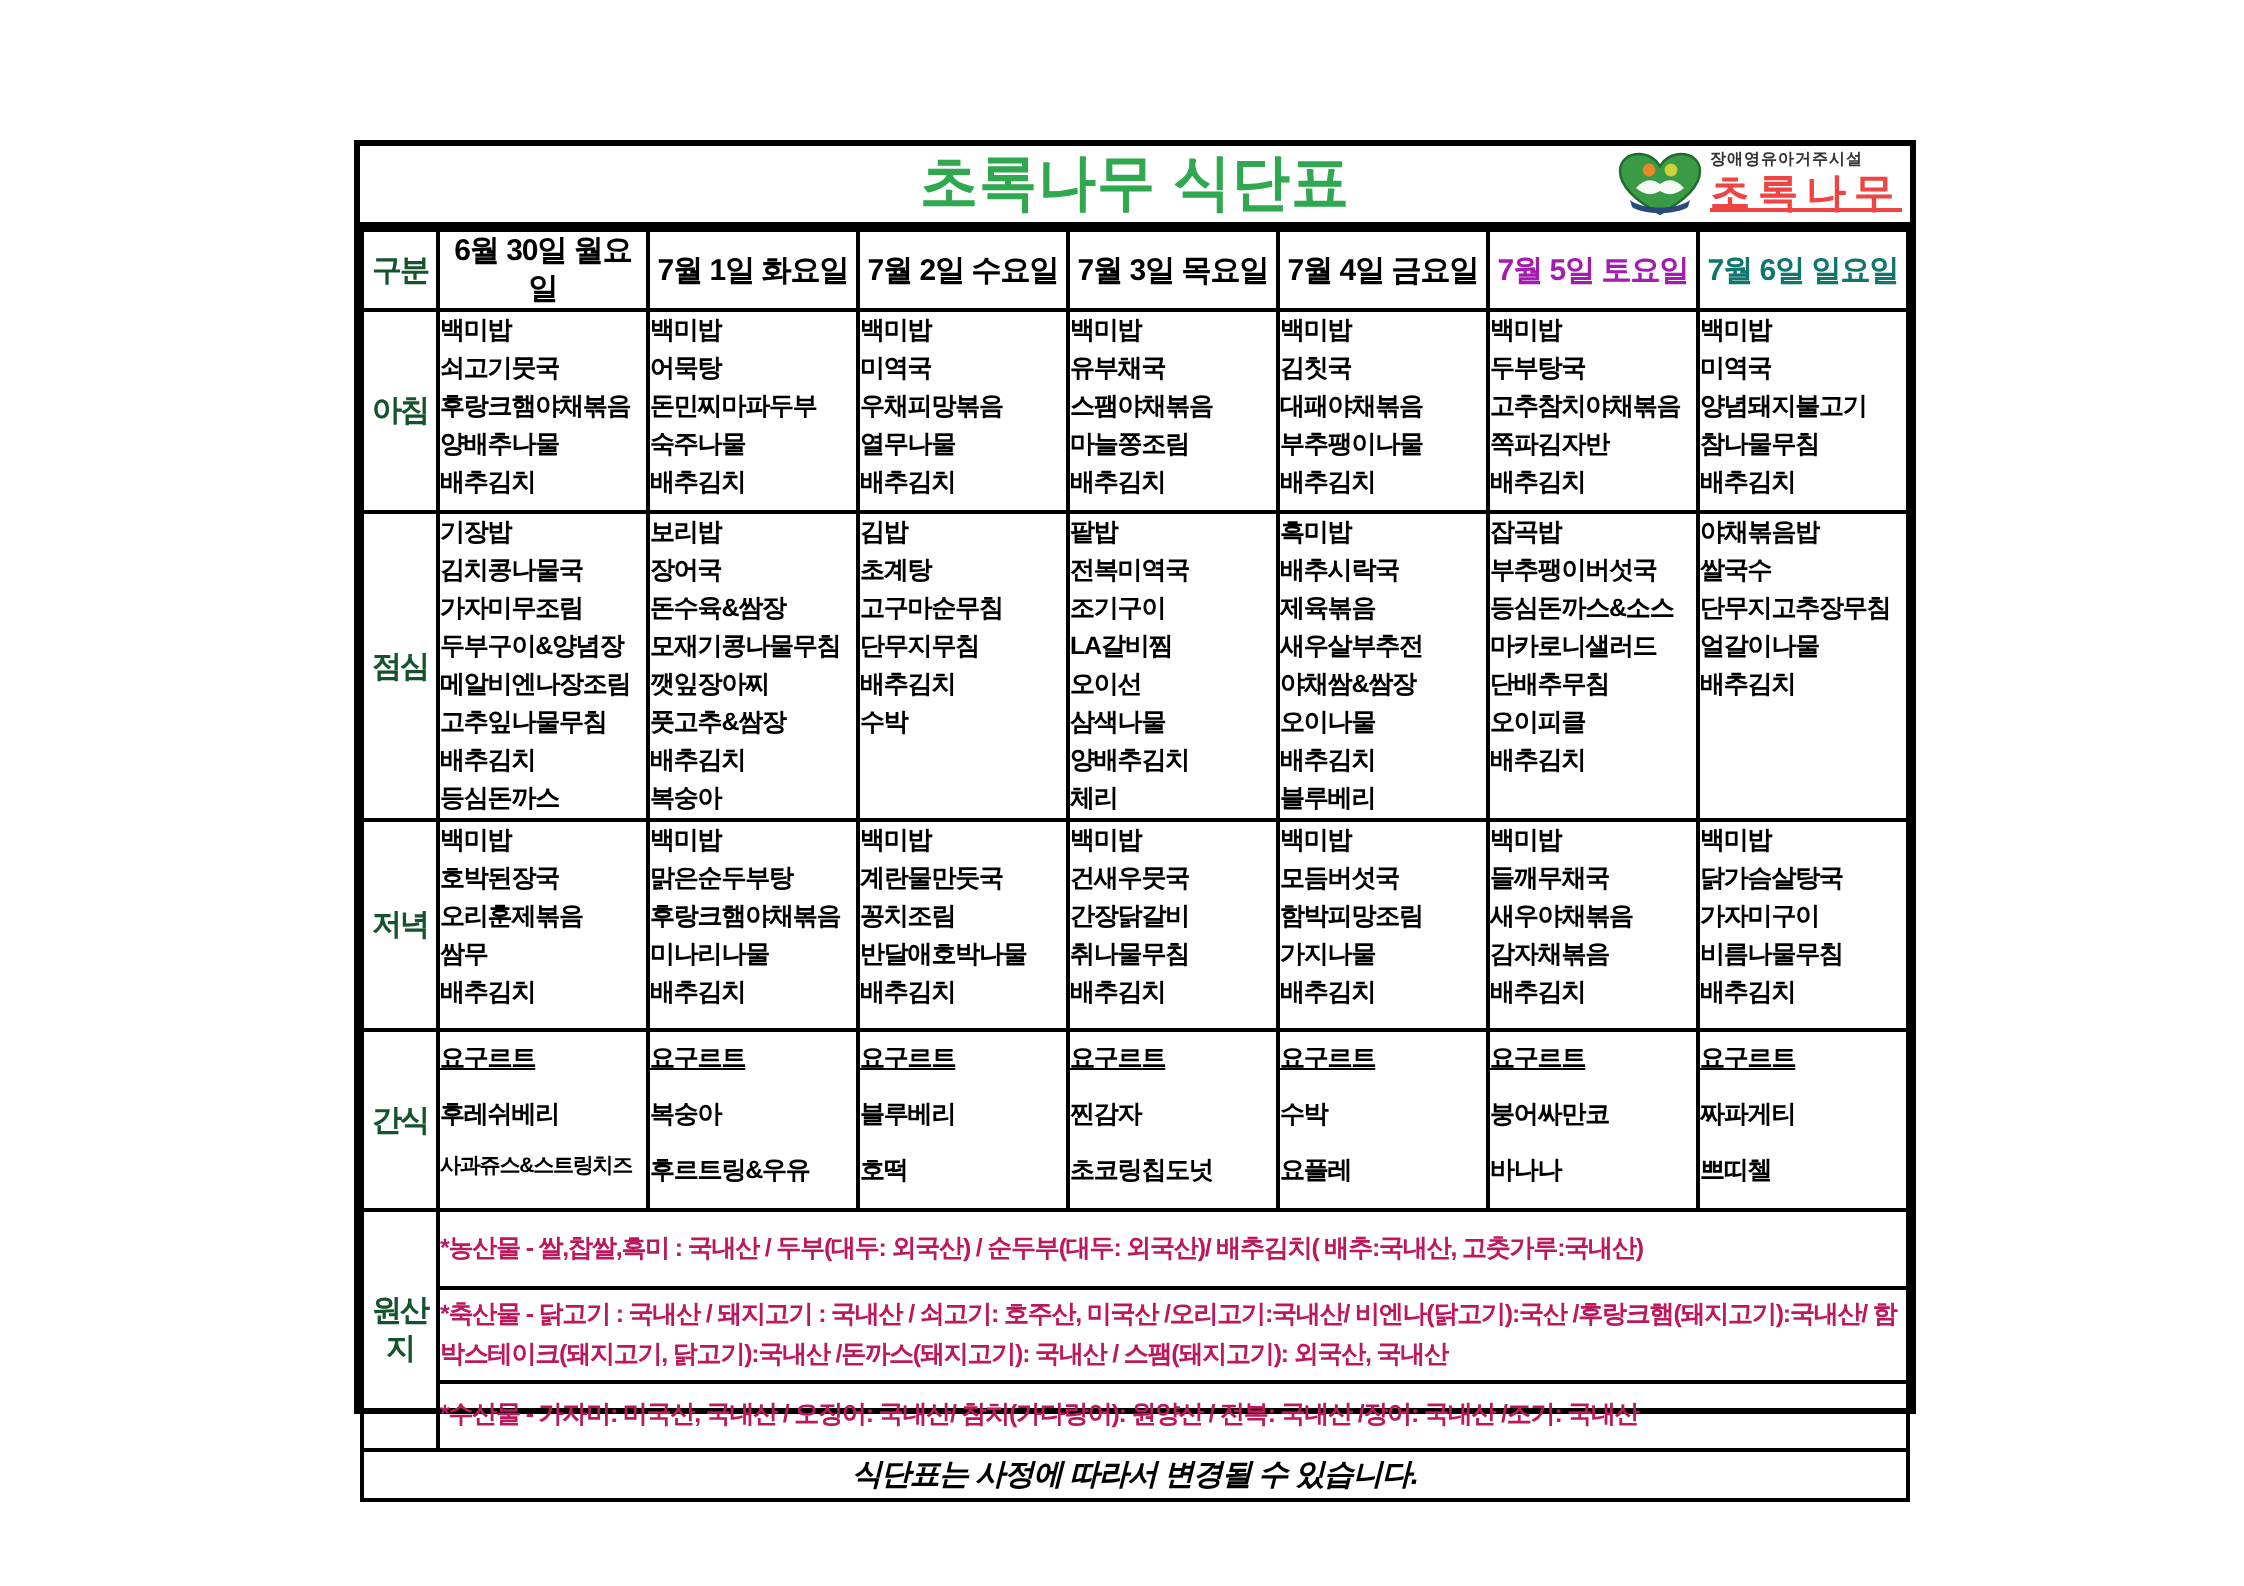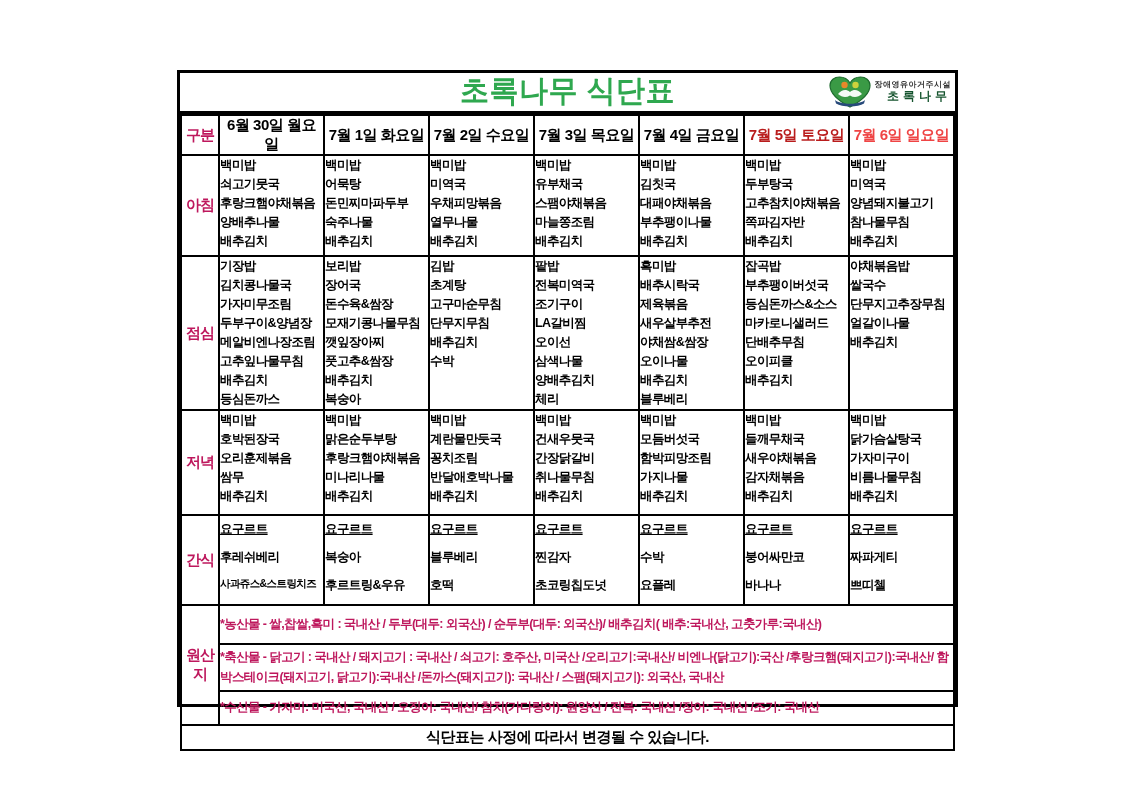--- a/index.html
+++ b/index.html
@@ -29,7 +29,7 @@
     display:flex;align-items:center;gap:4px;padding:0 2px;
   }
   .logo-emblem{width:42px;height:33px;flex:0 0 auto;}
-  .logo-text{display:flex;flex-direction:column;align-items:flex-end;line-height:1.1;}
+  .logo-text{display:flex;flex-direction:column;align-items:flex-start;line-height:1.1;}
   .logo-facility{font-size:8px;font-weight:700;color:#333;letter-spacing:0.5px;}
   .logo-name{font-size:12px;font-weight:800;color:#14532d;letter-spacing:4px;margin-top:1px;}
 

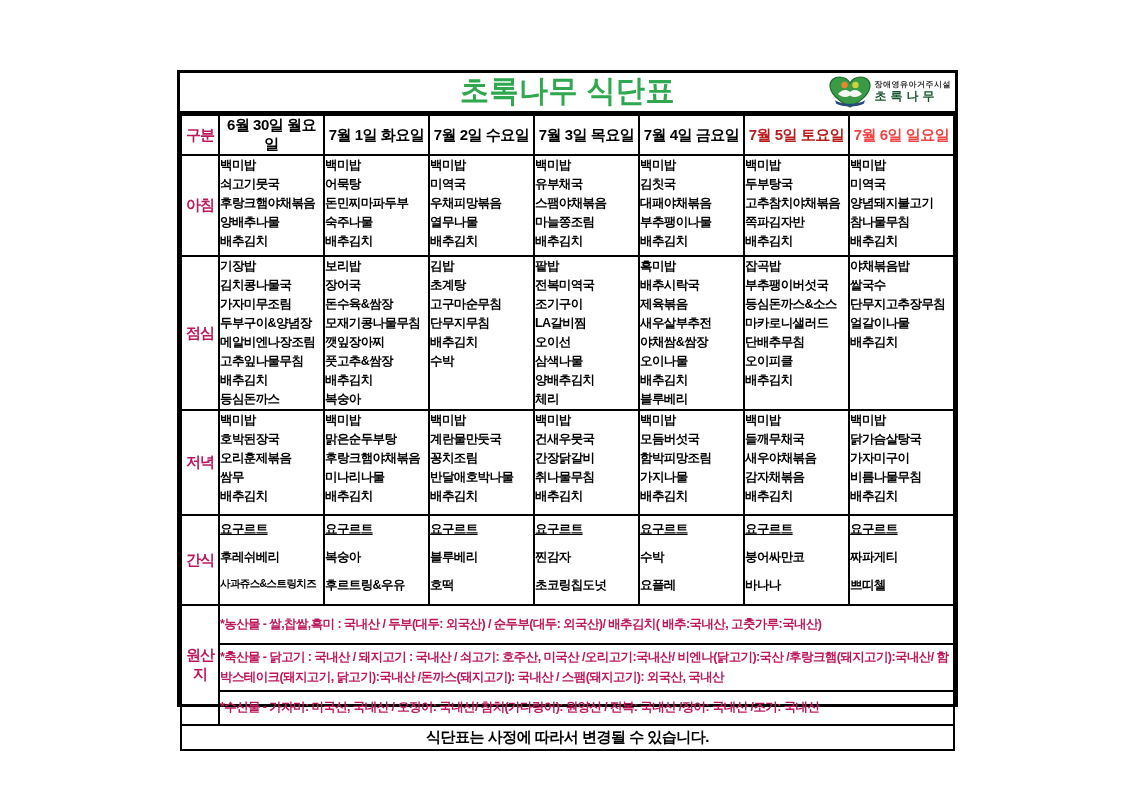--- a/index.html
+++ b/index.html
@@ -31,7 +31,7 @@
   .logo-emblem{width:42px;height:33px;flex:0 0 auto;}
   .logo-text{display:flex;flex-direction:column;align-items:flex-start;line-height:1.1;}
   .logo-facility{font-size:8px;font-weight:700;color:#333;letter-spacing:0.5px;}
-  .logo-name{font-size:12px;font-weight:800;color:#14532d;letter-spacing:4px;margin-top:1px;}
+  .logo-name{font-size:20px;font-weight:800;color:#ef4444;letter-spacing:4px;margin-top:1px;text-decoration:underline;}
 
   
   table.menu{width:100%;border-collapse:collapse;table-layout:fixed;}

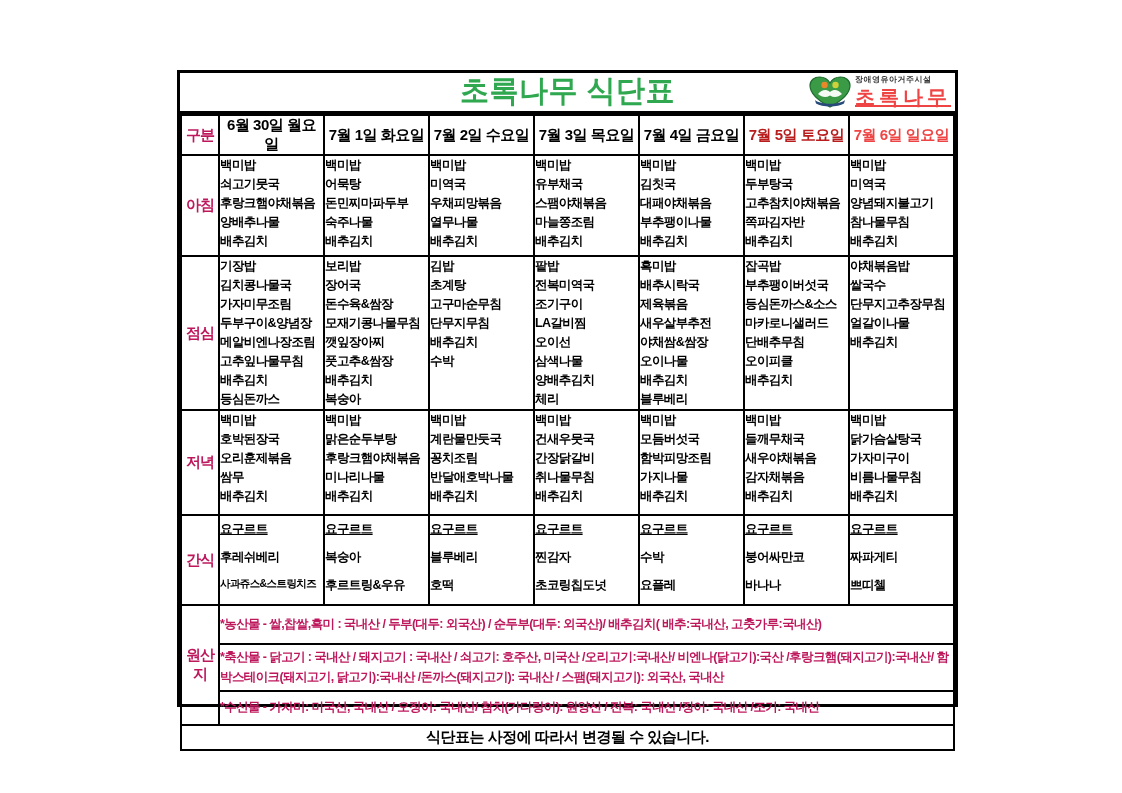--- a/index.html
+++ b/index.html
@@ -48,7 +48,7 @@
 
   .row-label{
     font-size:15px;font-weight:800;text-align:center;vertical-align:middle;
-    letter-spacing:-1px;color:#be185d;
+    letter-spacing:-1px;color:#14532d;
   }
   .menu-cell{
     vertical-align:top;text-align:left;

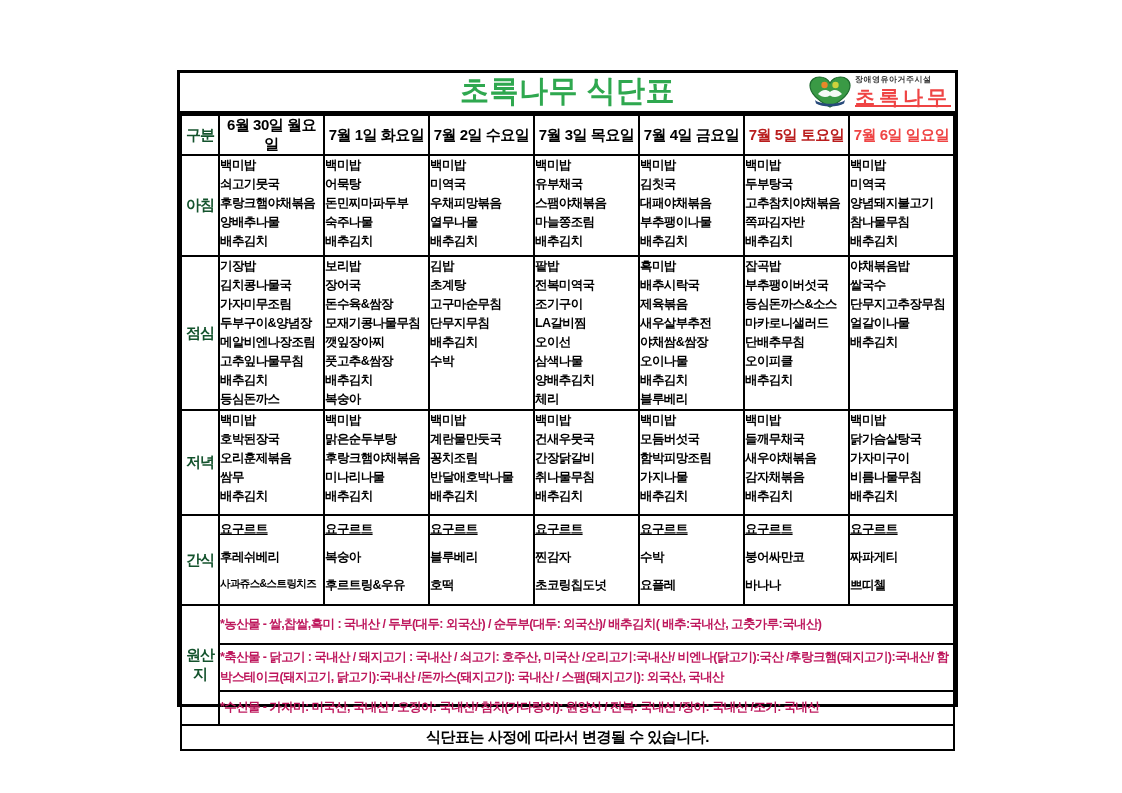--- a/index.html
+++ b/index.html
@@ -43,7 +43,7 @@
     height:24px;font-size:15px;font-weight:800;text-align:center;
     letter-spacing:-0.5px;color:#000;vertical-align:middle;border-bottom-width:3px;
   }
-  thead th.sat{color:#b91c1c;}
+  thead th.sat{color:#a21caf;}
   thead th.sun{color:#ef4444;margin-left:23px;}
 
   .row-label{

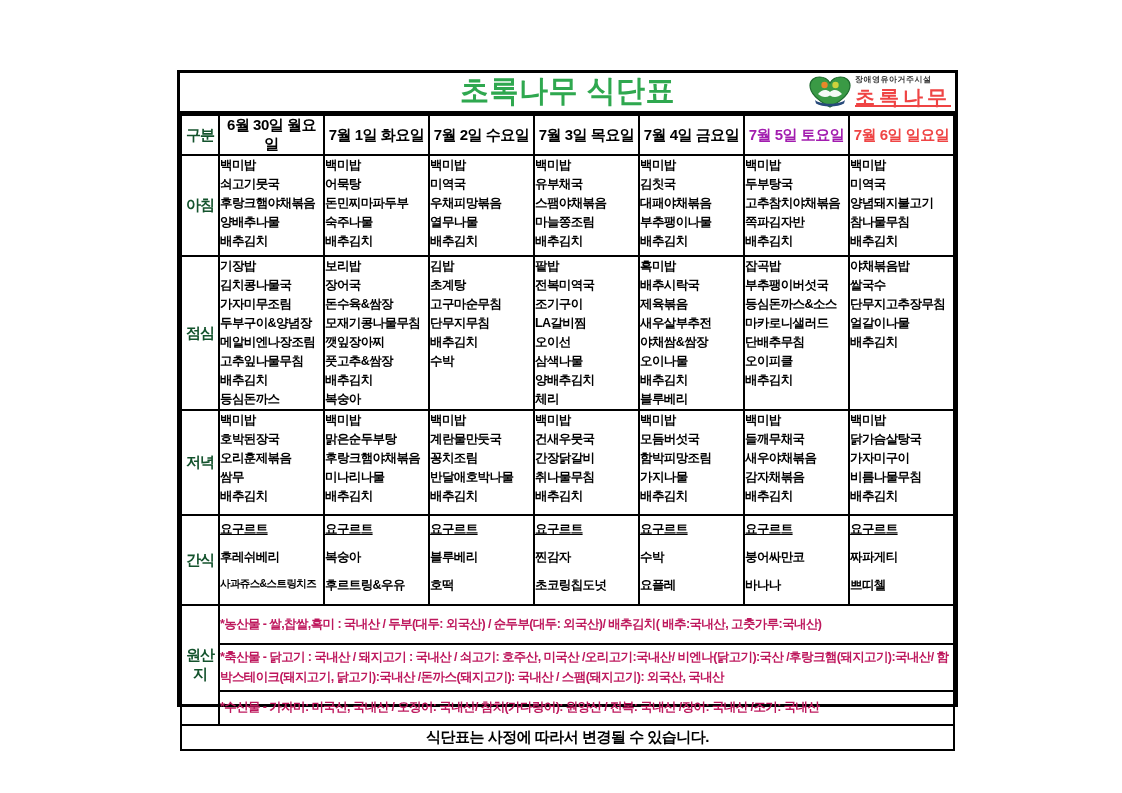--- a/index.html
+++ b/index.html
@@ -44,7 +44,7 @@
     letter-spacing:-0.5px;color:#000;vertical-align:middle;border-bottom-width:3px;
   }
   thead th.sat{color:#a21caf;}
-  thead th.sun{color:#ef4444;margin-left:23px;}
+  thead th.sun{color:#0f766e;margin-left:23px;}
 
   .row-label{
     font-size:15px;font-weight:800;text-align:center;vertical-align:middle;

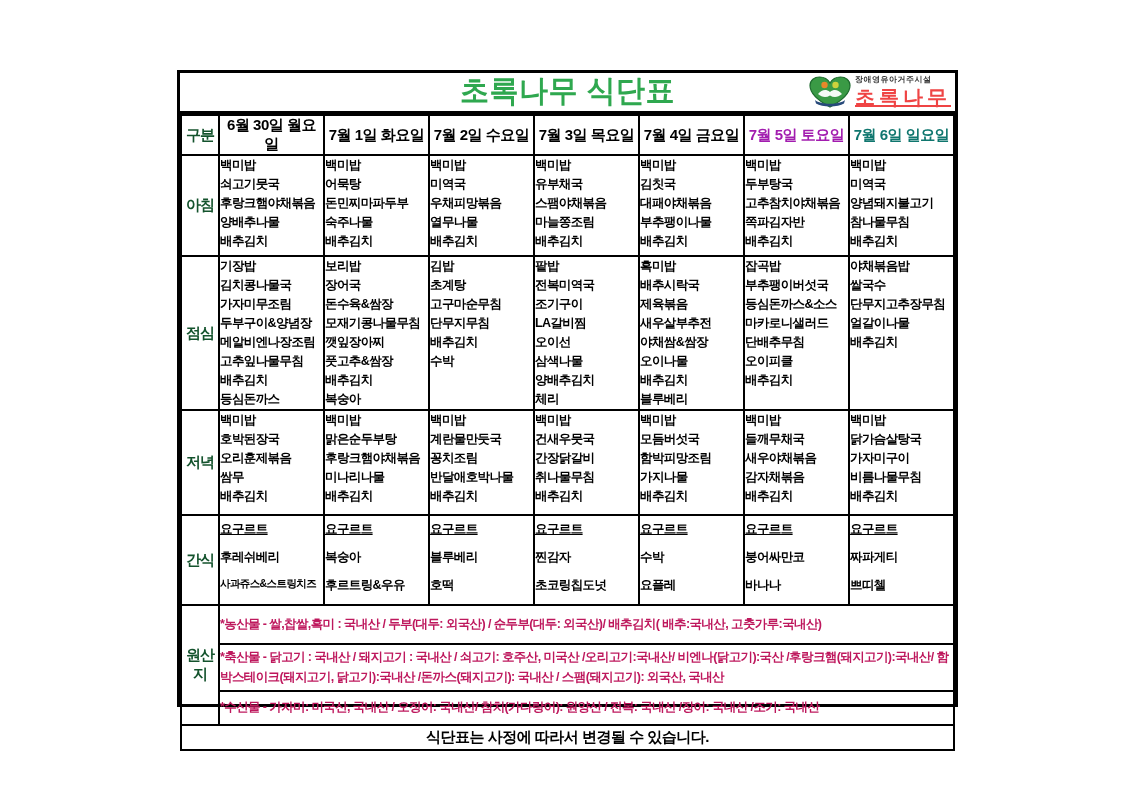--- a/index.html
+++ b/index.html
@@ -75,7 +75,7 @@
     padding:2px 10px;line-height:1.55;color:#be185d;
   }
 
-  tr.row-footer{height:25px;}
+  tr.row-footer{height:25px;font-style:italic;}
   .footer-cell{
     text-align:center;vertical-align:middle;
     font-size:15px;font-weight:800;letter-spacing:-0.5px;color:#000;

